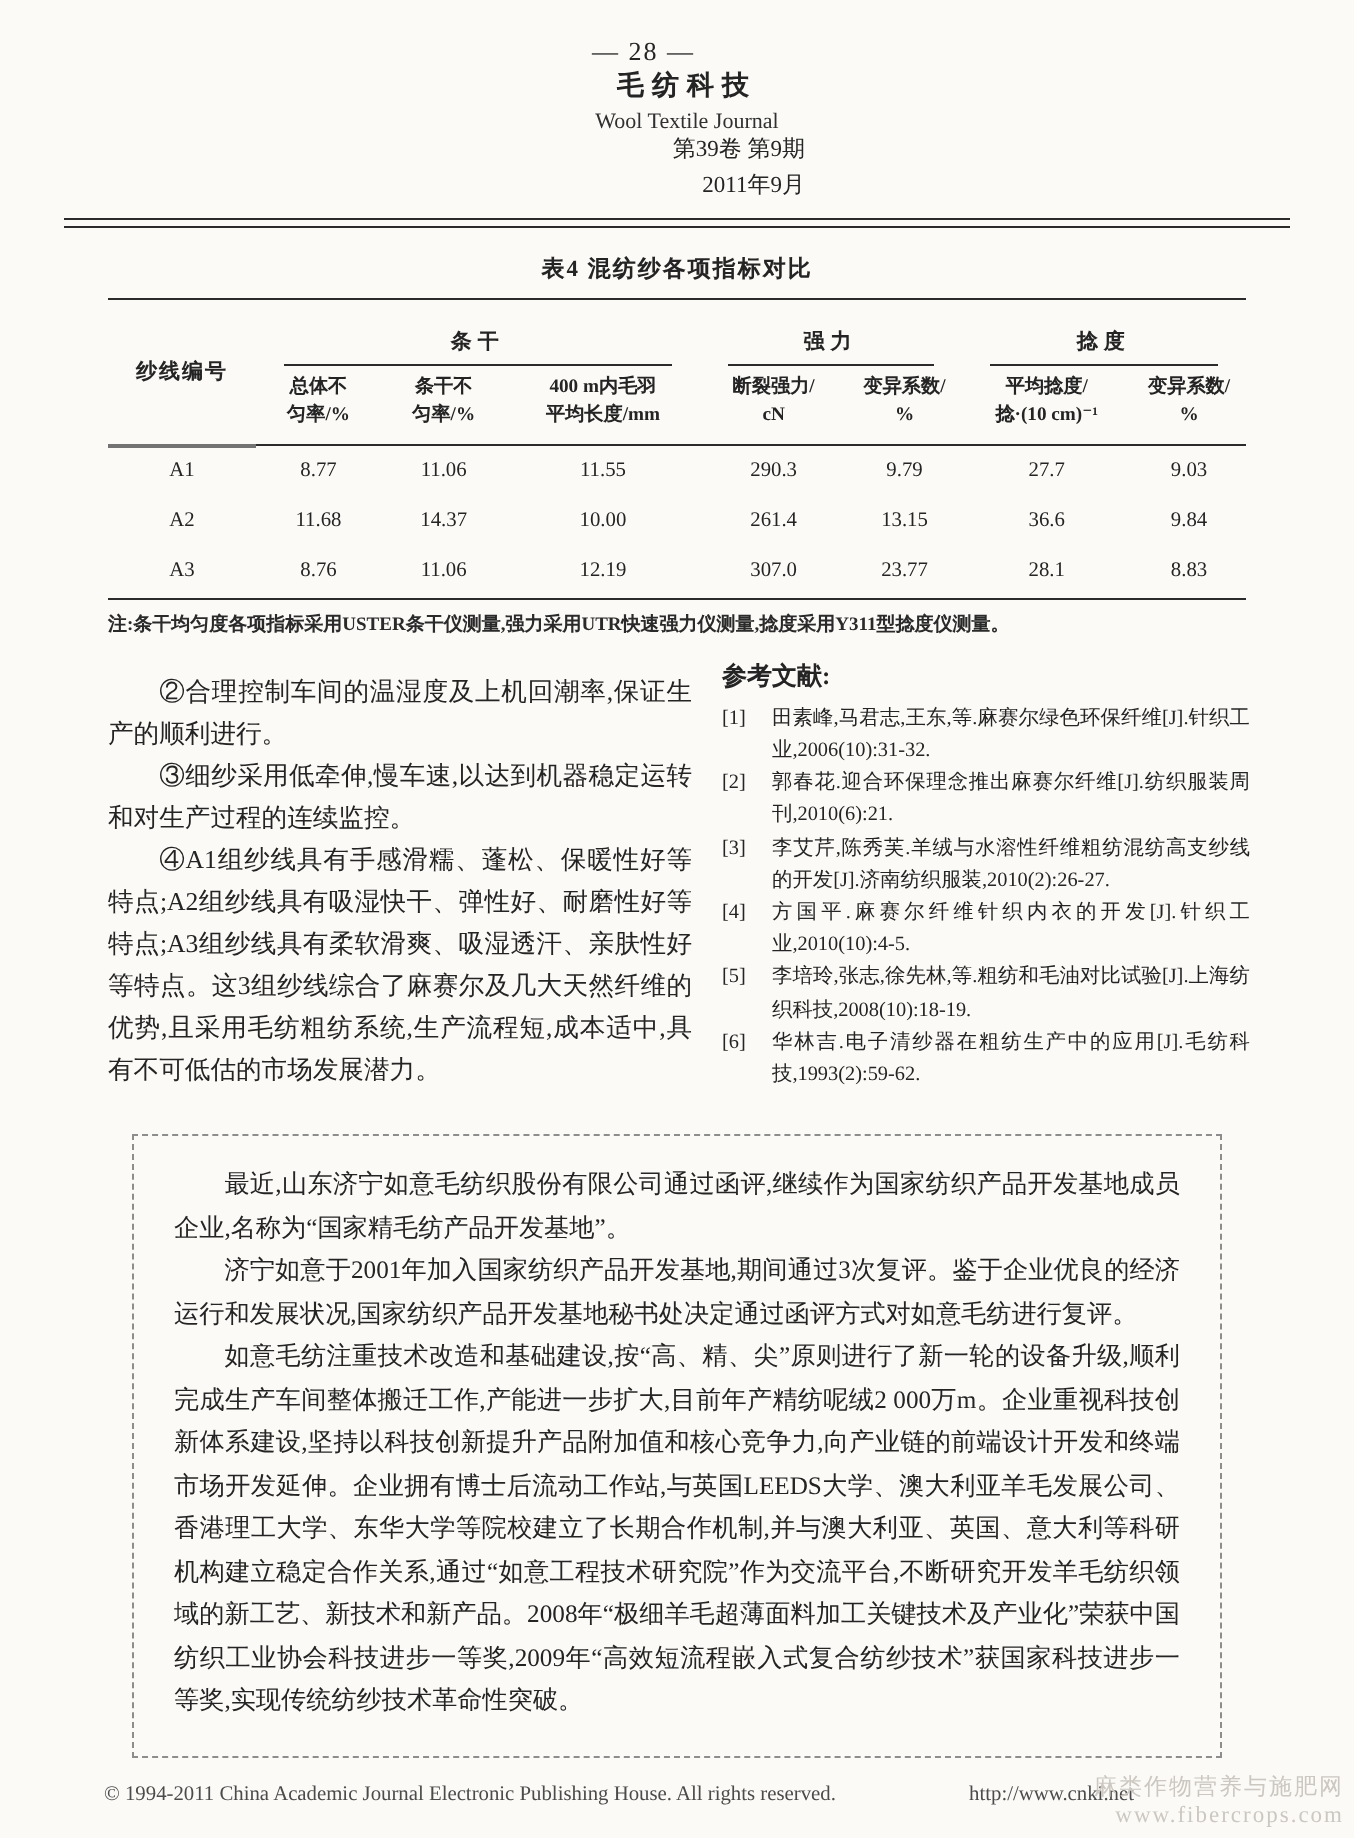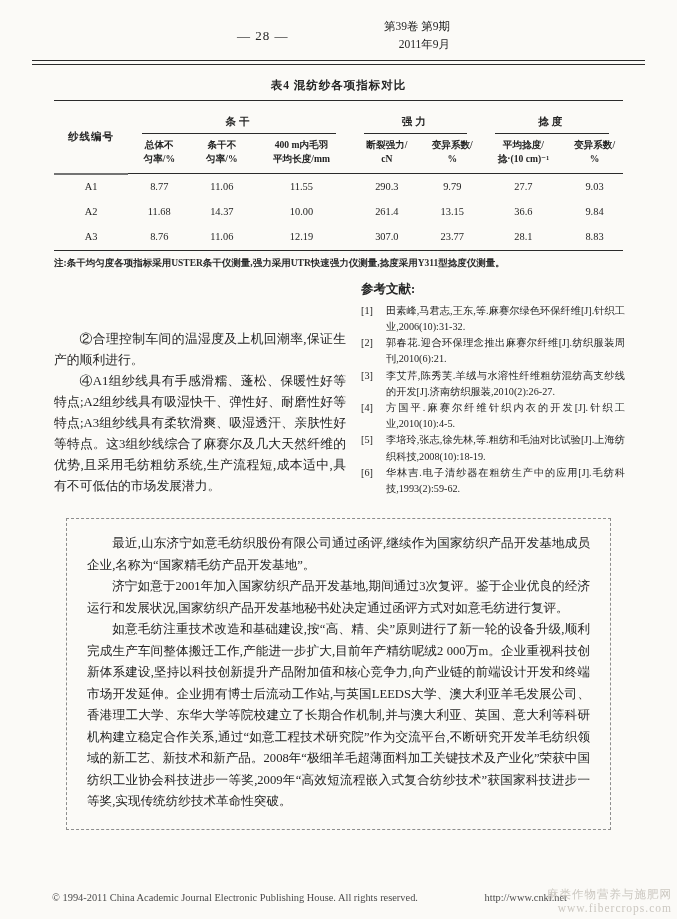--- a/index.html
+++ b/index.html
@@ -9,7 +9,7 @@
     font-family:"Liberation Serif","DejaVu Serif",serif;
   }
   
-  .hdr{display:flex;justify-content:center;align-items:center;padding:18px 40px 2px 50px;}
+  .hdr{display:flex;justify-content:flex-end;align-items:center;padding:18px 40px 2px 50px;flex-direction:column;}
   .hdr-left{font-size:13px;width:95px;letter-spacing:1px;}
   .hdr-center{text-align:center;flex:1;}
   .jcn{font-size:13.5px;font-weight:bold;letter-spacing:4px;}

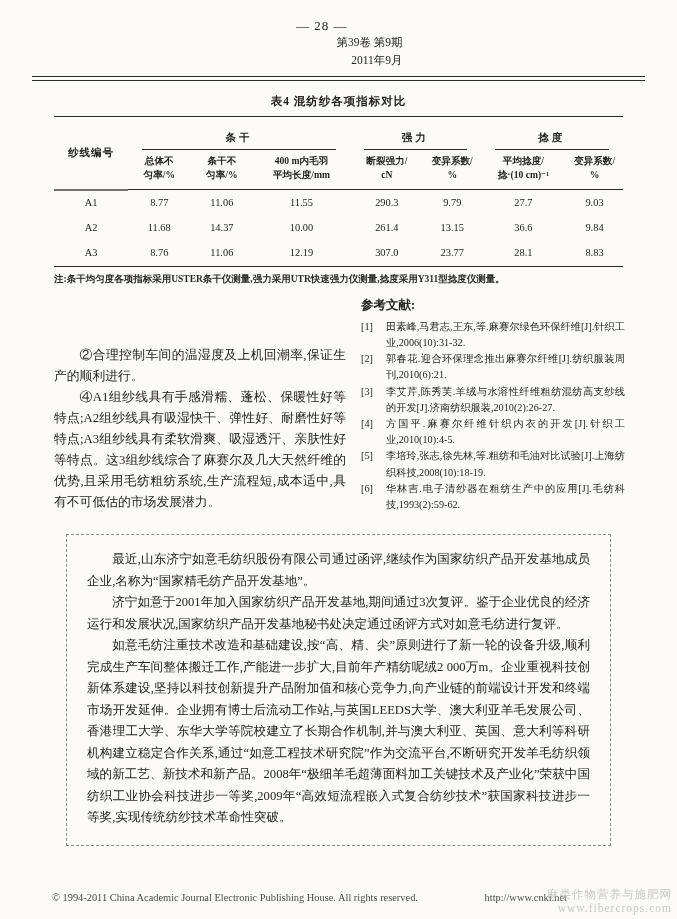--- a/index.html
+++ b/index.html
@@ -53,6 +53,10 @@
 
   <header class="hdr">
     <div class="hdr-left">— 28 —</div>
+    <div class="hdr-center">
+      <div class="jcn">毛纺科技</div>
+      <div class="jen">Wool Textile Journal</div>
+    </div>
     <div class="hdr-right">
       <div>第39卷  第9期</div>
       <div>2011年9月</div>

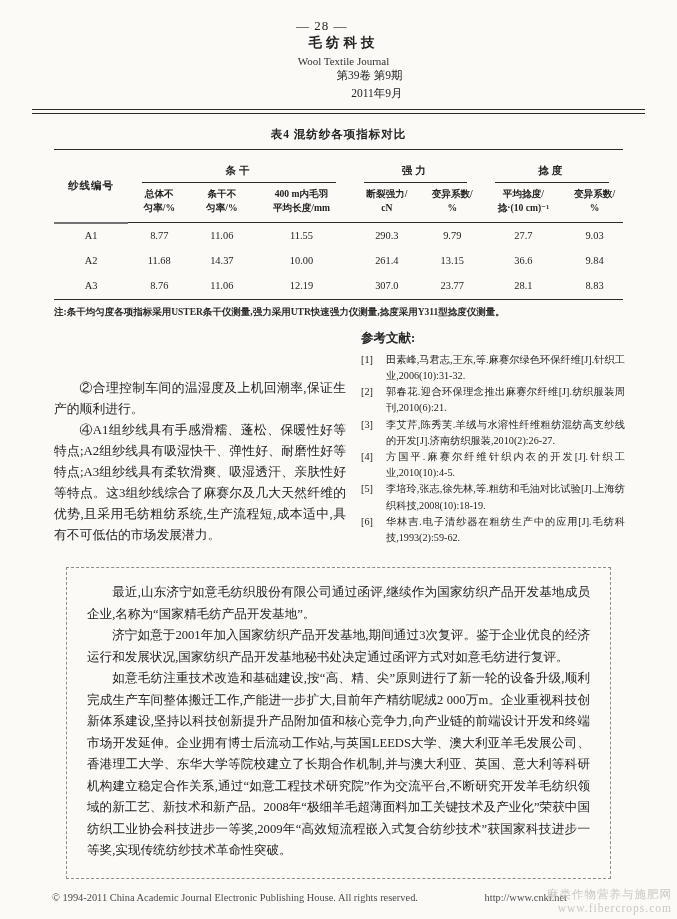--- a/index.html
+++ b/index.html
@@ -132,6 +132,7 @@
   <div class="cols">
     <div class="col-left">
       <p>②合理控制车间的温湿度及上机回潮率,保证生产的顺利进行。</p>
+      <p>③细纱采用低牵伸,慢车速,以达到机器稳定运转和对生产过程的连续监控。</p>
       <p>④A1组纱线具有手感滑糯、蓬松、保暖性好等特点;A2组纱线具有吸湿快干、弹性好、耐磨性好等特点;A3组纱线具有柔软滑爽、吸湿透汗、亲肤性好等特点。这3组纱线综合了麻赛尔及几大天然纤维的优势,且采用毛纺粗纺系统,生产流程短,成本适中,具有不可低估的市场发展潜力。</p>
     </div>
     <div class="col-right">

